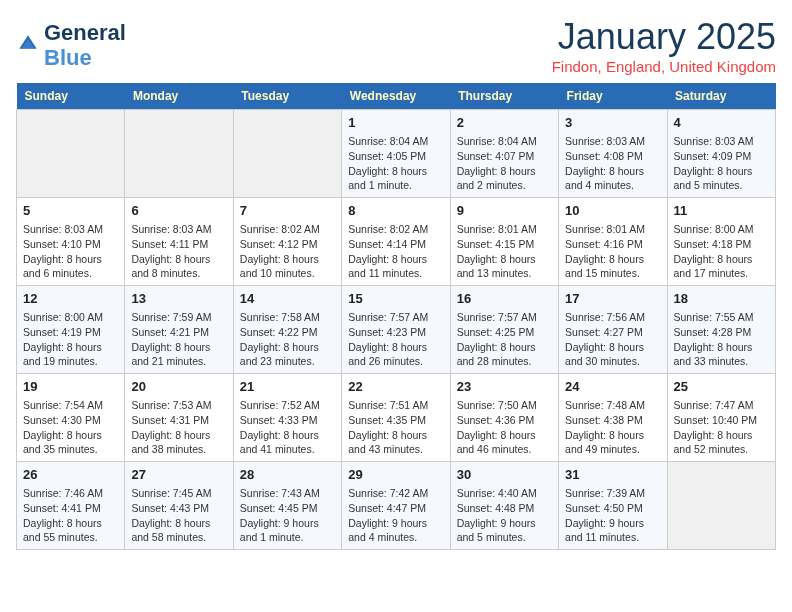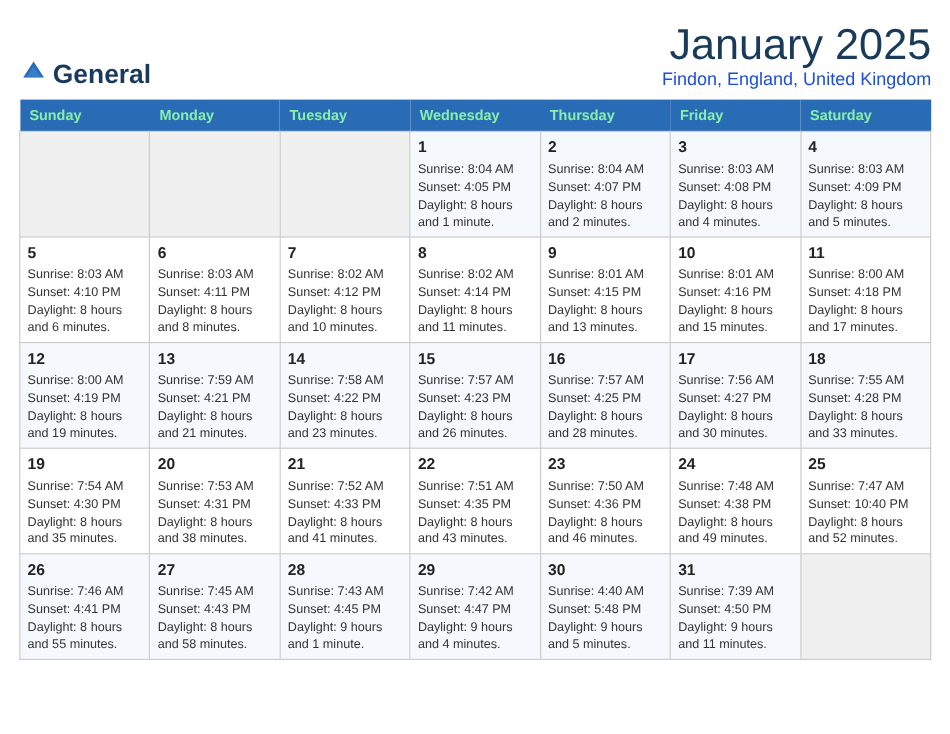--- a/index.html
+++ b/index.html
@@ -13,7 +13,7 @@
     .header {
       display: flex;
       justify-content: space-between;
-      align-items: flex-end;
+      align-items: center;
       margin-bottom: 8px;
     }
     .logo {

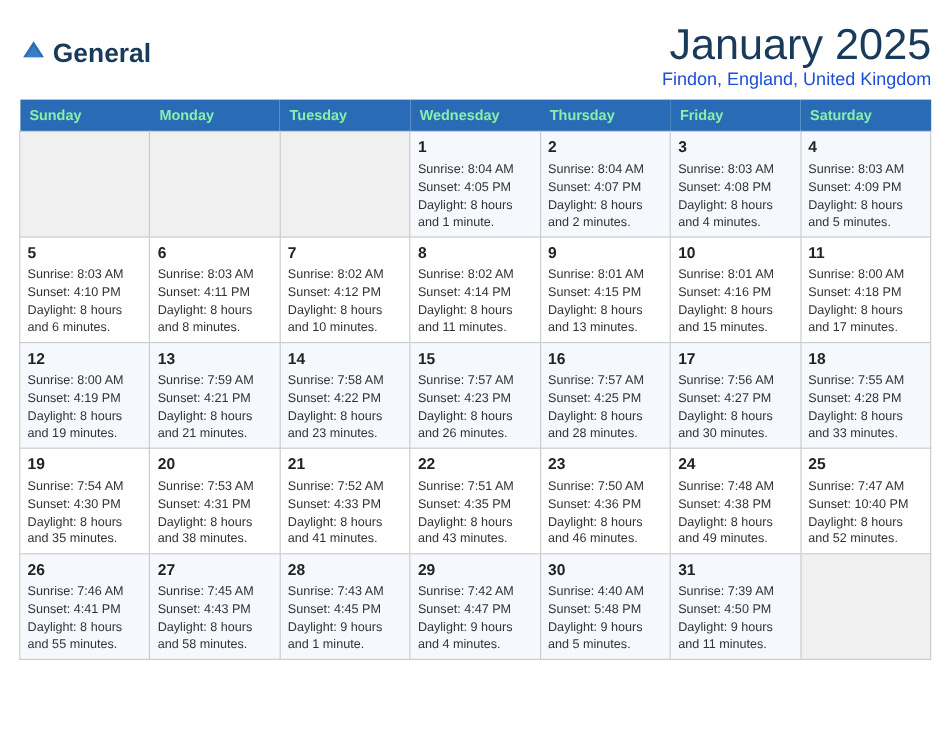--- a/index.html
+++ b/index.html
@@ -106,6 +106,7 @@
     </div>
     <div class="logo-text">
       <div>General</div>
+      <div><span>Blue</span></div>
     </div>
   </div>
   <div class="title-block">

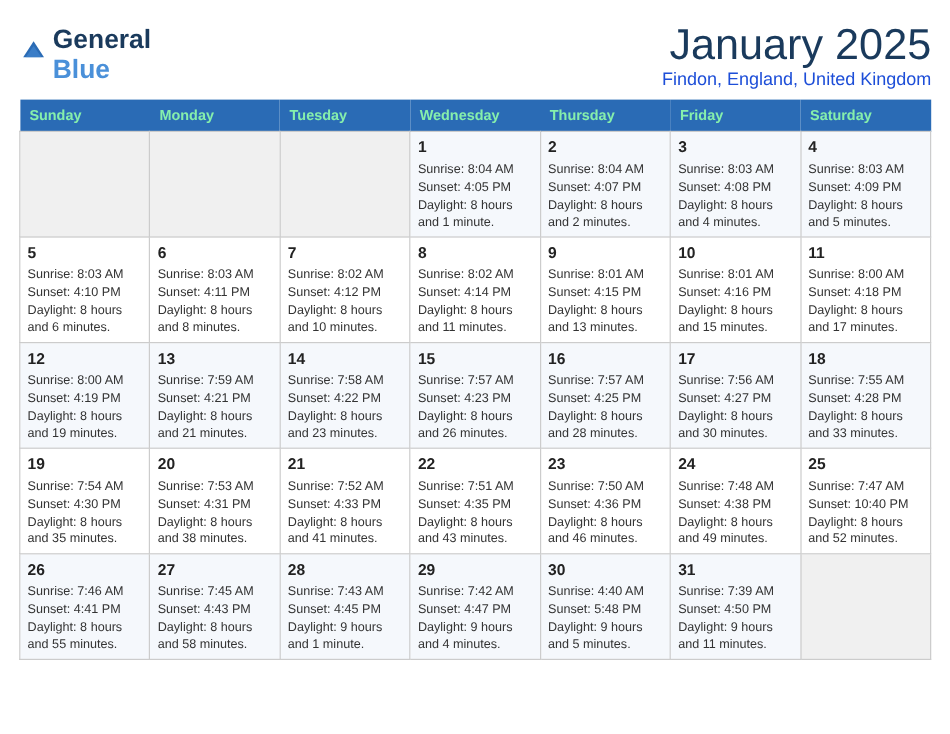--- a/index.html
+++ b/index.html
@@ -45,7 +45,7 @@
     }
     .location-title {
       font-size: 15px;
-      color: #1d4ed8;
+      color: #ef4444;
     }
     table {
       width: 100%;

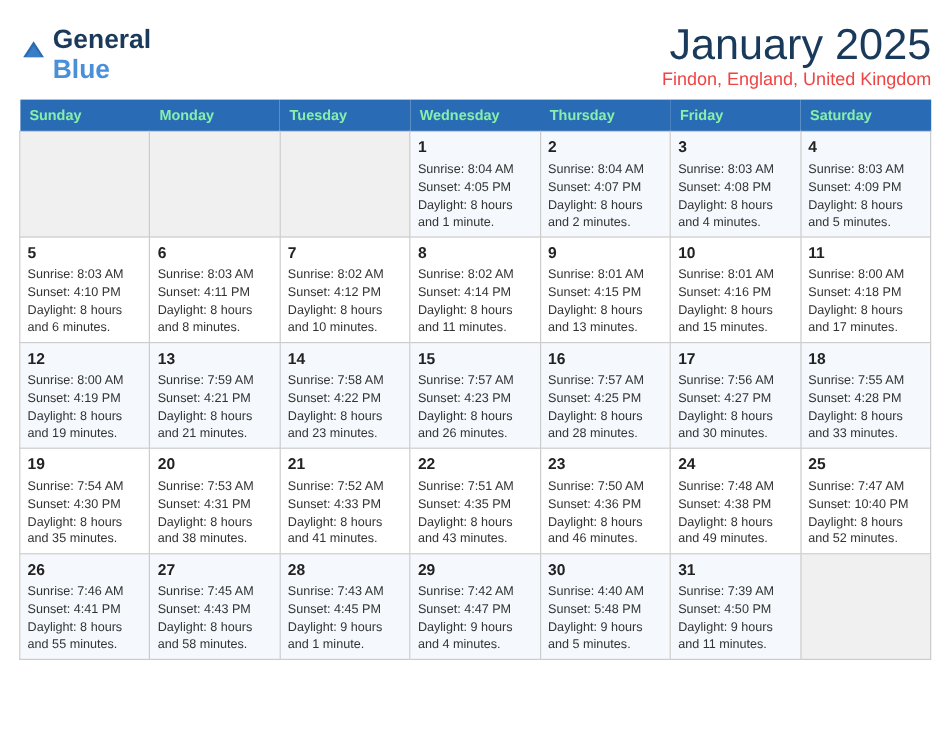--- a/index.html
+++ b/index.html
@@ -54,7 +54,7 @@
     }
     thead tr th {
       background-color: #2a6bb5;
-      color: #86efac;
+      color: #fef9c3;
       text-align: left;
       padding: 6px 8px;
       font-size: 12px;

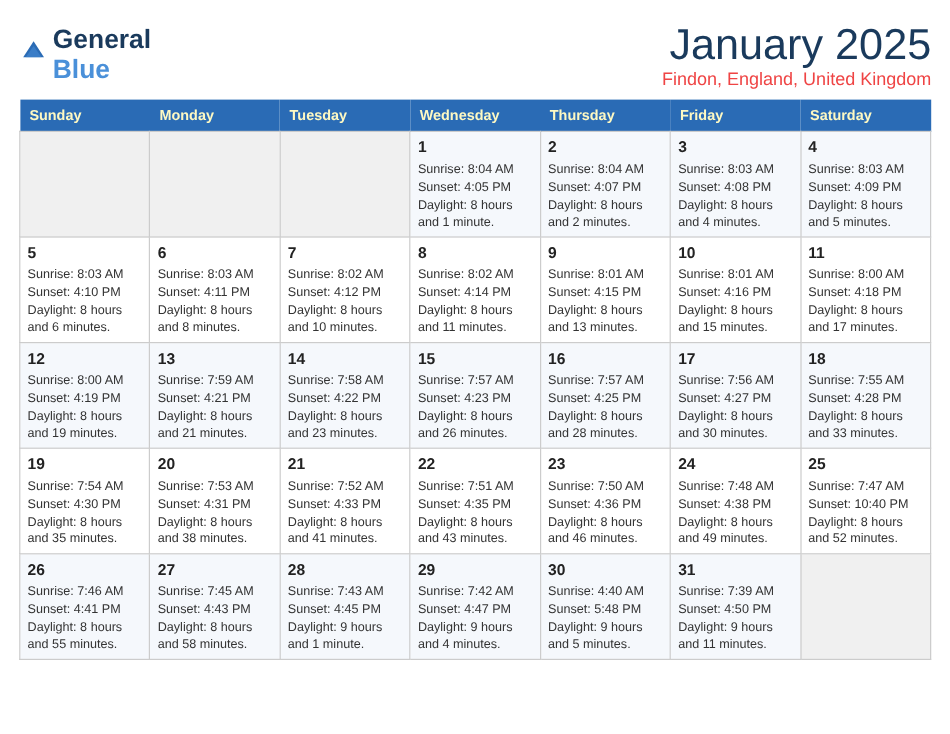--- a/index.html
+++ b/index.html
@@ -258,7 +258,7 @@
         </td>
         <td>
           <span class="day-number">30</span>
-          <div class="cell-content"><span>Sunrise: 4:40 AM</span><br><span>Sunset: 5:48 PM</span><br><span>Daylight: 9 hours and 5 minutes.</span></div>
+          <div class="cell-content"><span>Sunrise: 4:40 AM</span><br><span>Sunset: 4:48 PM</span><br><span>Daylight: 9 hours and 5 minutes.</span></div>
         </td>
         <td>
           <span class="day-number">31</span>

